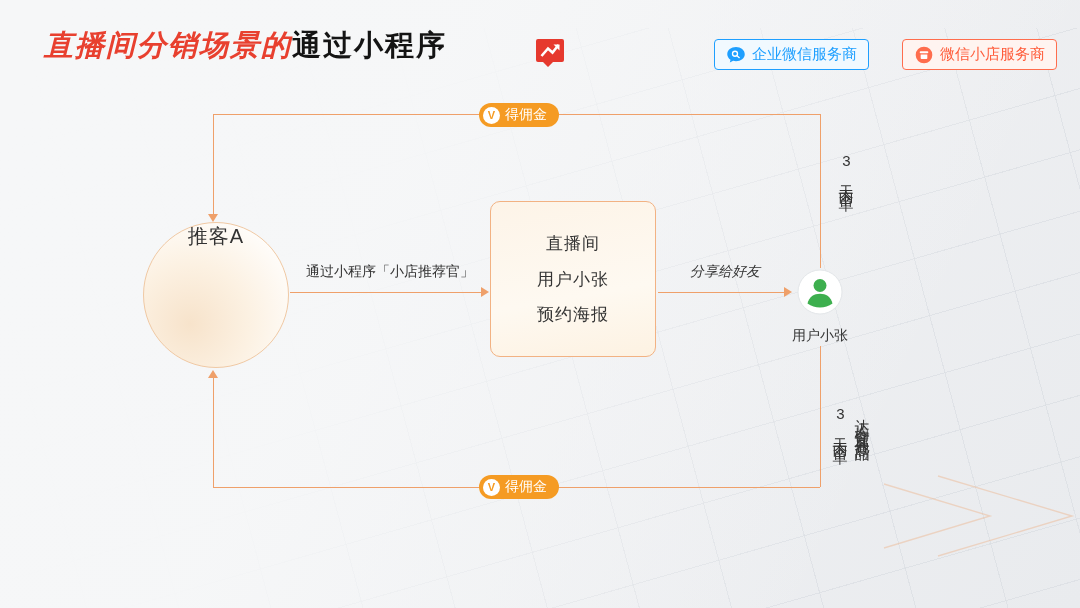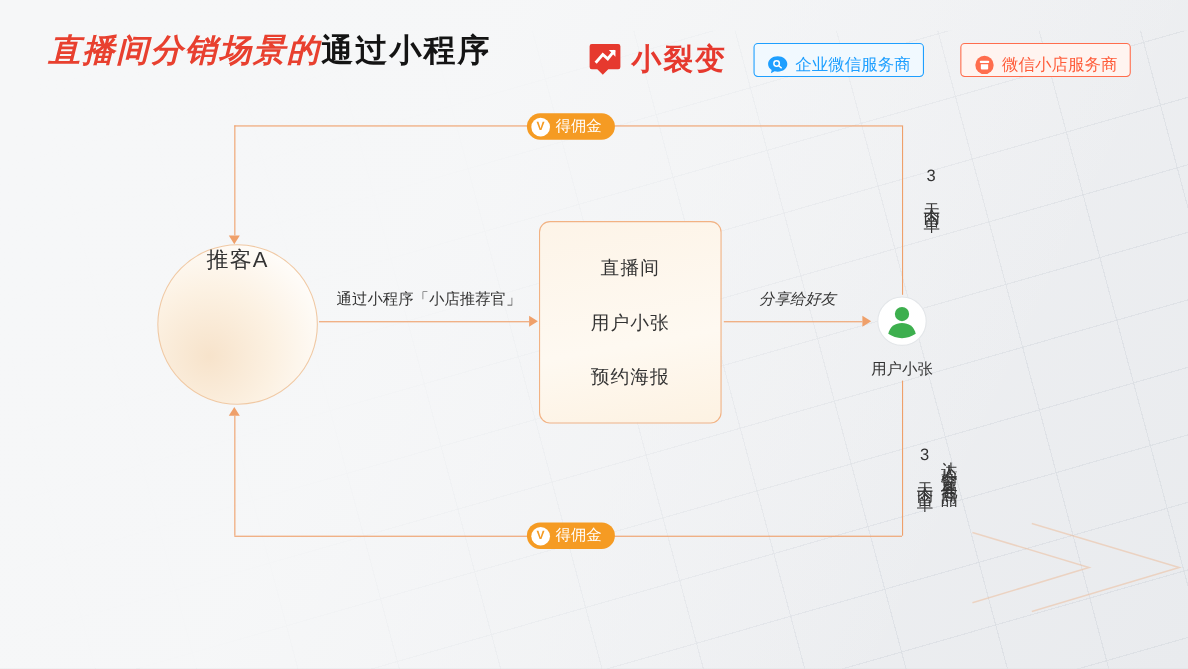--- a/index.html
+++ b/index.html
@@ -91,7 +91,6 @@
       <path d="M8.5 20l6.5-7.5 4.5 4 6-7.5" fill="none" stroke="#ffffff" stroke-width="2.6"></path>
       <path d="M20.5 8.5h6v6z" fill="#ffffff"></path>
     </svg>
-    <span class="brand-name">小裂变</span>
   </div>
 
   <div class="badge badge-blue">

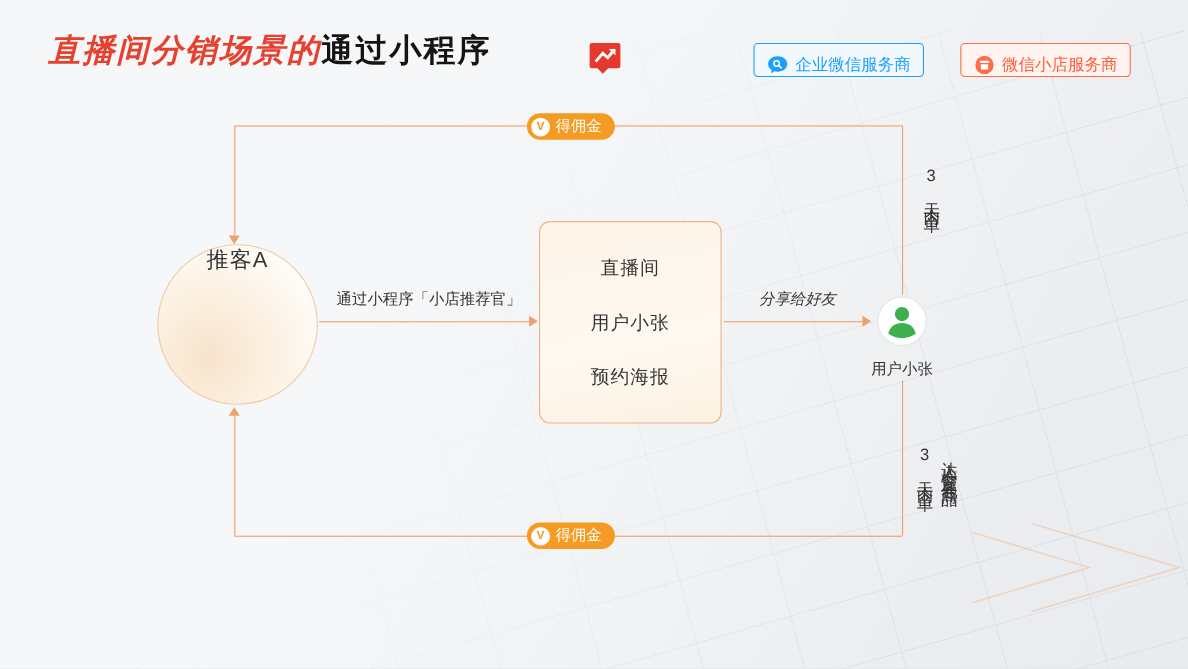--- a/index.html
+++ b/index.html
@@ -28,7 +28,7 @@
   .t-dark{color:#141414;}
   .brand{position:absolute; left:533px; top:36px; display:flex; align-items:center; gap:7px;}
   .brand-name{color:#E6392E; font-size:27px; font-weight:700; letter-spacing:2px;}
-  .badge{position:absolute; top:39px; height:31px; display:flex; align-items:flex-end; gap:6px; padding:0 11px; border-radius:4px; font-size:15px; white-space:nowrap;}
+  .badge{position:absolute; top:39px; height:31px; display:flex; align-items:center; gap:6px; padding:0 11px; border-radius:4px; font-size:15px; white-space:nowrap;margin-left:29px;}
   .badge-blue{left:685px; border:1px solid #1E9FFF; background:#f1f9ff; color:#1E9FFF;}
   .badge-orange{left:873px; border:1px solid #FF6D4D; background:#fff4f0; color:#FF5C3A;}
   

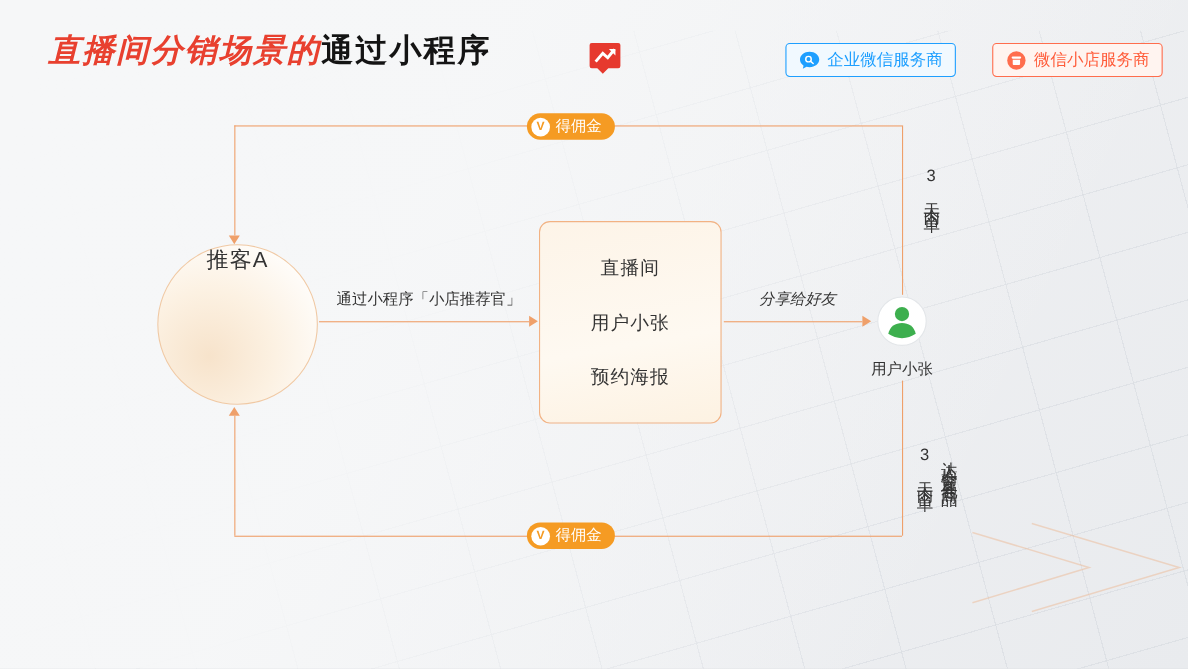--- a/index.html
+++ b/index.html
@@ -47,7 +47,7 @@
     font-size:20px; letter-spacing:1px; color:#333;
   }
   .asset-box{
-    position:absolute; left:490px; top:201px; width:166px; height:184px;
+    position:absolute; left:490px; top:201px; width:166px; height:156px;
     border:1px solid #F2B283; border-radius:10px;
     background:linear-gradient(170deg,#fdf4e8 0%,#fef9f1 60%,#fdf2e2 100%);
     display:flex; flex-direction:column; justify-content:space-between; padding:30px 0;

